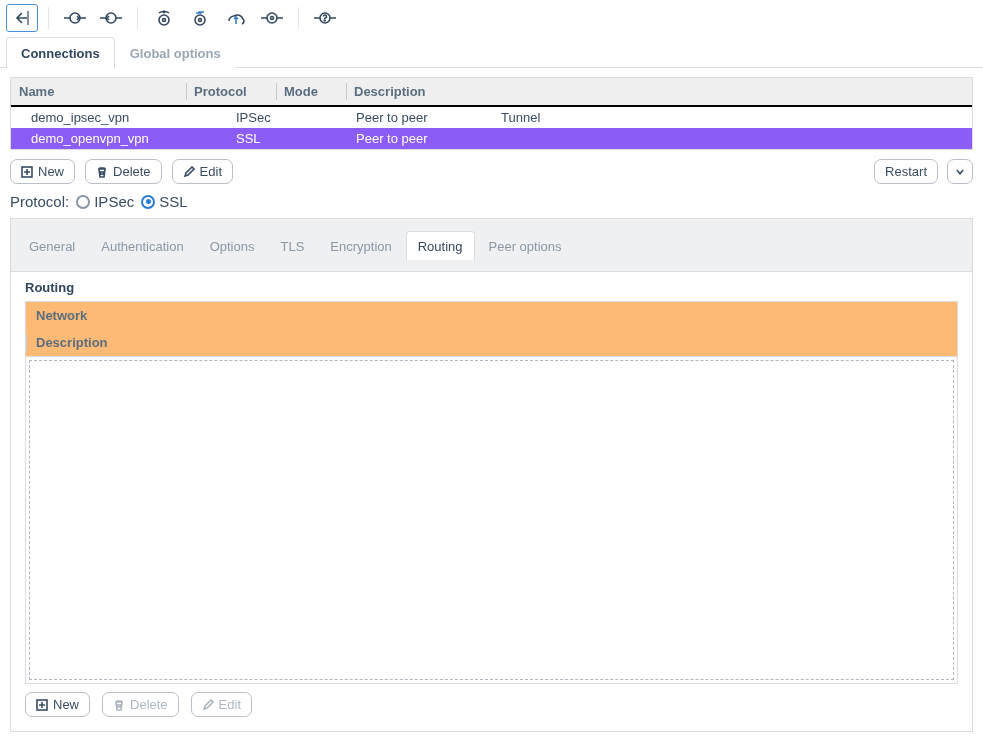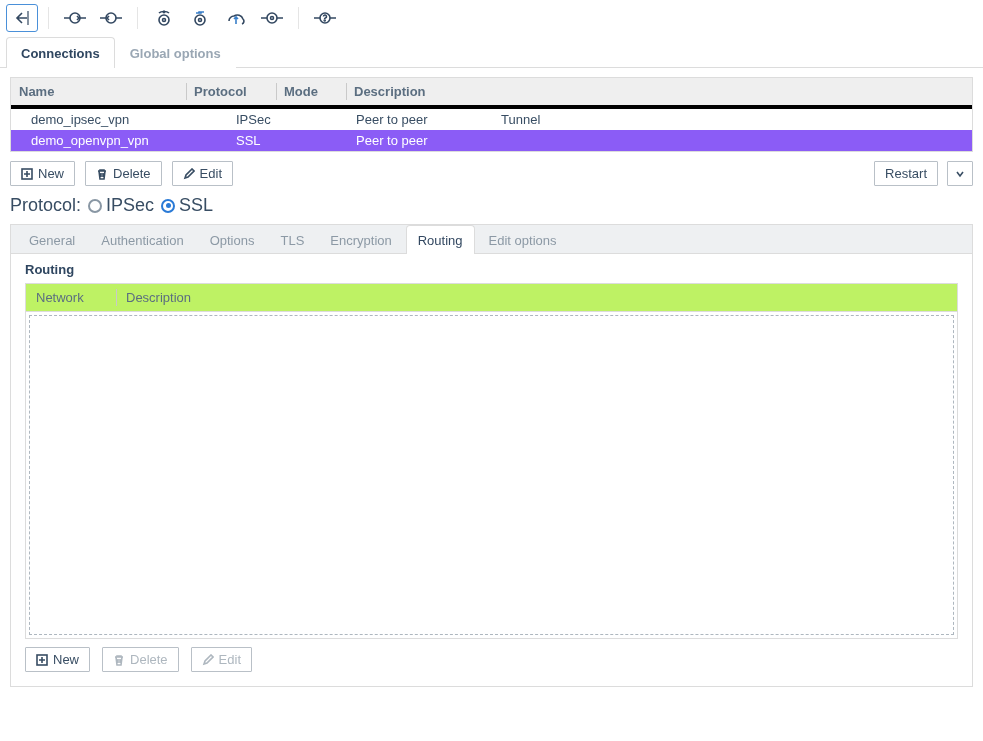--- a/index.html
+++ b/index.html
@@ -19,7 +19,7 @@
 
 
 .table-wrap { margin: 9px 10px 0; border: 1px solid #dcdcdc; }
-.thead { display: flex; background: #efefef; border-bottom: 4px solid #000000; font-weight: 700; color: #5b6e80; }
+.thead { display: flex; background: #efefef; border-bottom: 2px solid #000000; font-weight: 700; color: #5b6e80; }
 .thead .th { padding: 6px 8px; position: relative; }
 .thead .th + .th::before { content: ""; position: absolute; left: 0; top: 5px; bottom: 5px; width: 1px; background: #c9c9c9; }
 .thead .caret { position: absolute; right: 8px; top: 50%; transform: translateY(-50%); border-left: 4px solid transparent; border-right: 4px solid transparent; border-top: 5px solid #777; }

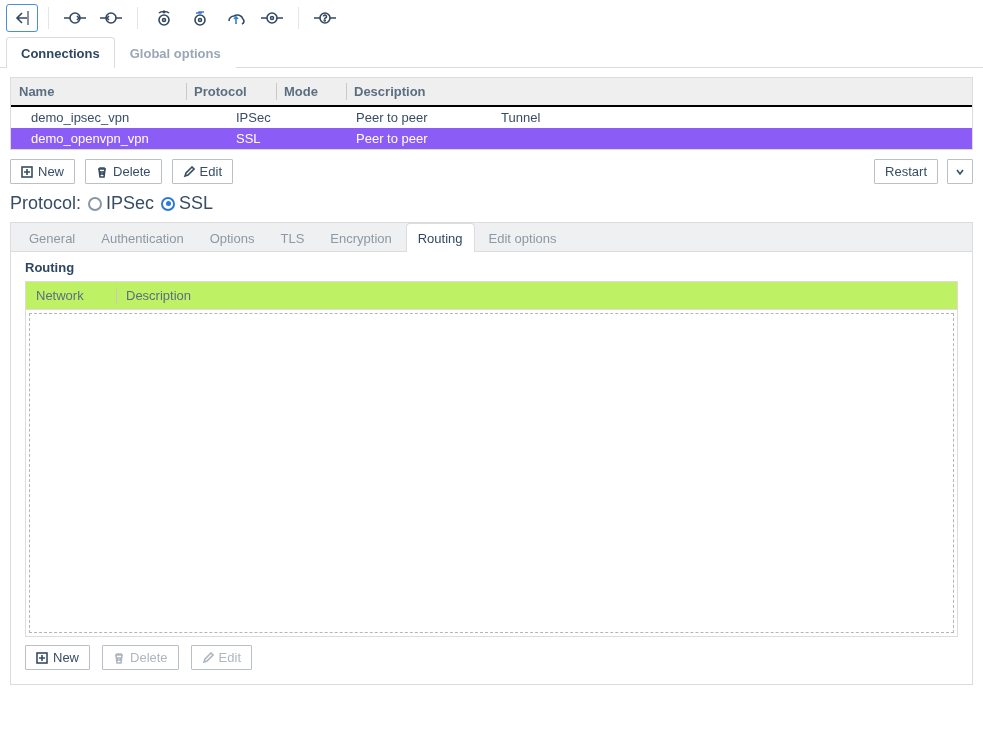--- a/index.html
+++ b/index.html
@@ -35,7 +35,7 @@
 
 .actions { display: flex; justify-content: space-between; align-items: center; margin: 9px 10px; }
 .btnrow { display: flex; gap: 10px; }
-.btn { display: inline-flex; align-items: center; gap: 5px; padding: 4px 10px; border: 1px solid #b9c0c7; border-radius: 1px; background: #fff; font-size: 13px; color: #384d63; cursor: pointer; }
+.btn { display: inline-flex; align-items: center; gap: 5px; padding: 4px 10px; border: 1px solid #b9c0c7; border-radius: 7px; background: #fff; font-size: 13px; color: #384d63; cursor: pointer; }
 .btn.disabled { color: #aeb7bf; cursor: default; }
 .btn svg { stroke: currentColor; stroke-width: 1.6; fill: none; }
 .btn.icononly { padding: 4px 6px; }

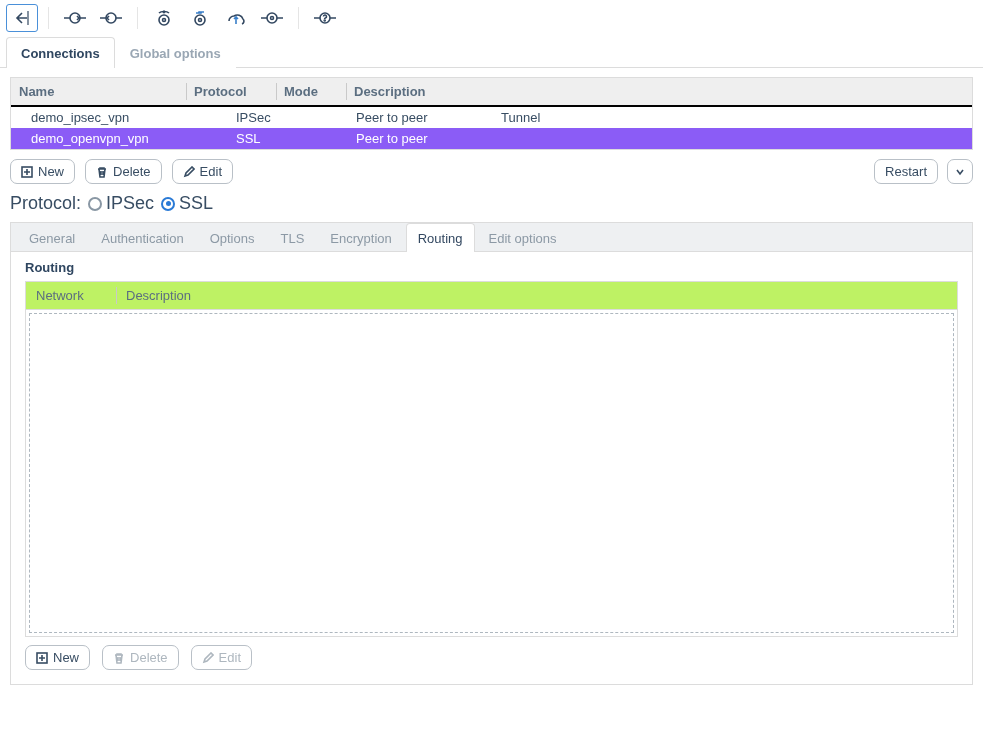--- a/index.html
+++ b/index.html
@@ -42,7 +42,7 @@
 .right-actions { display: flex; gap: 9px; }
 
 
-.protorow { margin: 4px 10px 8px; display: flex; align-items: flex-end; gap: 7px; font-size: 18px; }
+.protorow { margin: 4px 10px 8px; display: flex; align-items: flex-end; gap: 7px; font-size: 15px; }
 .radio { display: inline-flex; align-items: center; gap: 4px; cursor: pointer; }
 .radio .dot { width: 14px; height: 14px; border: 2px solid #8997a4; border-radius: 50%; display: inline-block; position: relative; }
 .radio.sel .dot { border-color: #2a7ad6; }

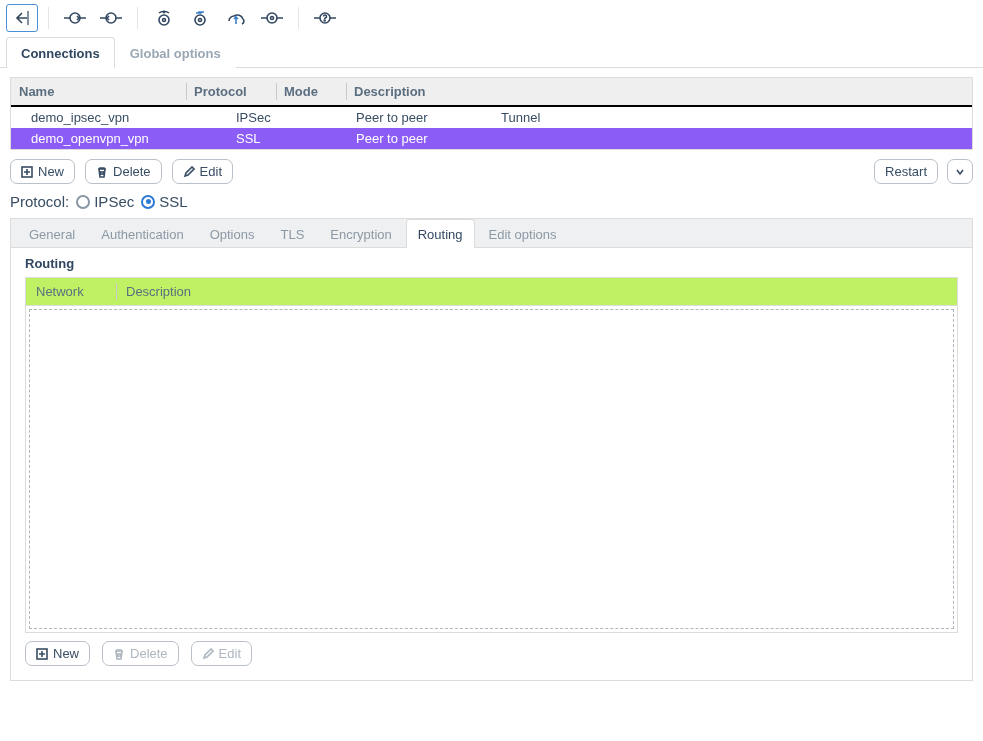--- a/index.html
+++ b/index.html
@@ -50,7 +50,7 @@
 
 
 .subtab-wrap { margin: 0 10px 10px; border: 1px solid #dcdcdc; }
-.subtabs { display: flex; gap: 2px; background: #eef0f2; border-bottom: 1px solid #dcdcdc; padding: 0 6px; }
+.subtabs { display: flex; gap: 2px; background: #eef0f2; border-bottom: 1px solid #dcdcdc; padding: 12px 6px; }
 .subtabs .stab { padding: 7px 11px 6px; color: #8c99a5; font-weight: 500; cursor: pointer; border: 1px solid transparent; border-bottom: none; border-top-left-radius: 4px; border-top-right-radius: 4px; margin-bottom: -1px; }
 .subtabs .stab.active { background: #fff; color: #334861; border-color: #dcdcdc; }
 

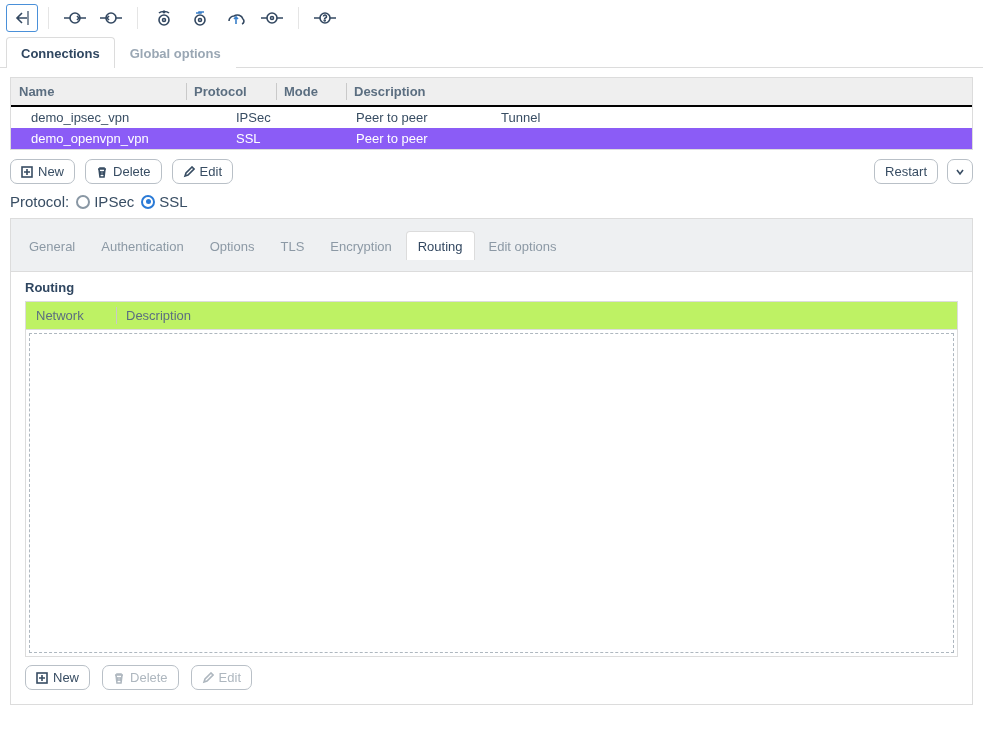--- a/index.html
+++ b/index.html
@@ -211,7 +211,7 @@
     <div class="stab">TLS</div>
     <div class="stab">Encryption</div>
     <div class="stab active">Routing</div>
-    <div class="stab">Edit options</div>
+    <div class="stab">Peer options</div>
   </div>
   <div class="panel">
     <div class="panel-title">Routing</div>

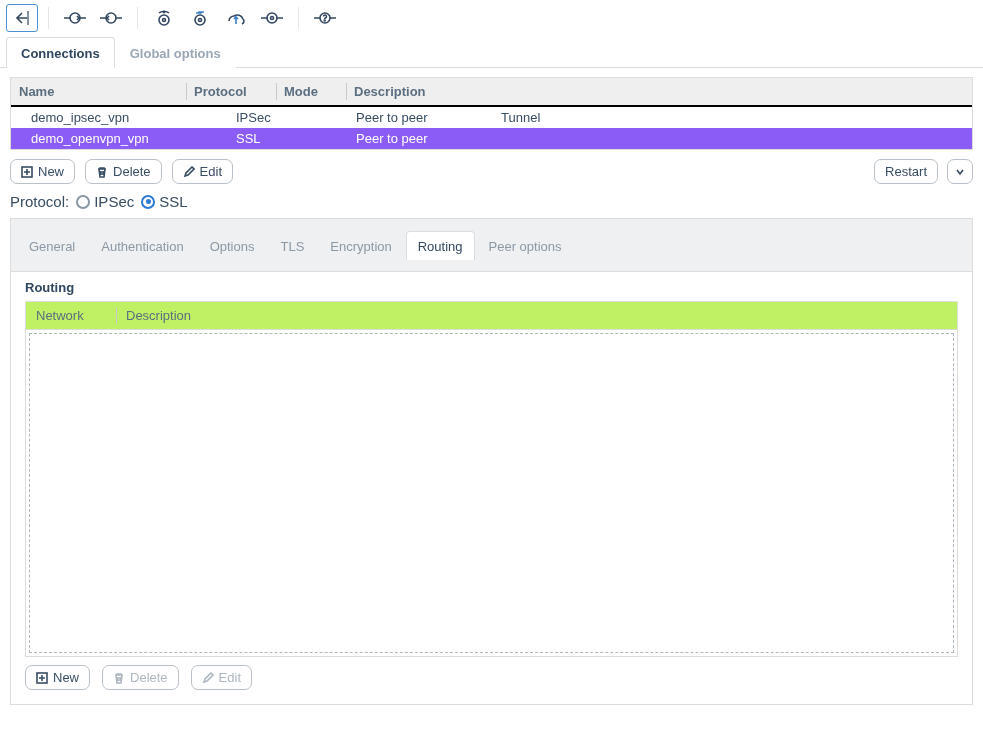--- a/index.html
+++ b/index.html
@@ -58,7 +58,7 @@
 .panel { padding: 8px 14px 14px; }
 .panel-title { font-weight: 700; color: #2f4660; margin-bottom: 6px; }
 .rt-box { border: 1px solid #dcdcdc; }
-.rt-head { display: flex; background: #bef264; border-bottom: 1px solid #dcdcdc; font-weight: 400; color: #5b6e80; }
+.rt-head { display: flex; background: #fdba74; border-bottom: 1px solid #dcdcdc; font-weight: 700; color: #5b6e80; flex-direction: column; }
 .rt-head .rh { padding: 6px 10px; position: relative; }
 .rt-head .rh + .rh::before { content: ""; position: absolute; left: 0; top: 5px; bottom: 5px; width: 1px; background: #c9c9c9; }
 .rt-body { margin: 3px; border: 1px dashed #aeb7bf; height: 320px; }

